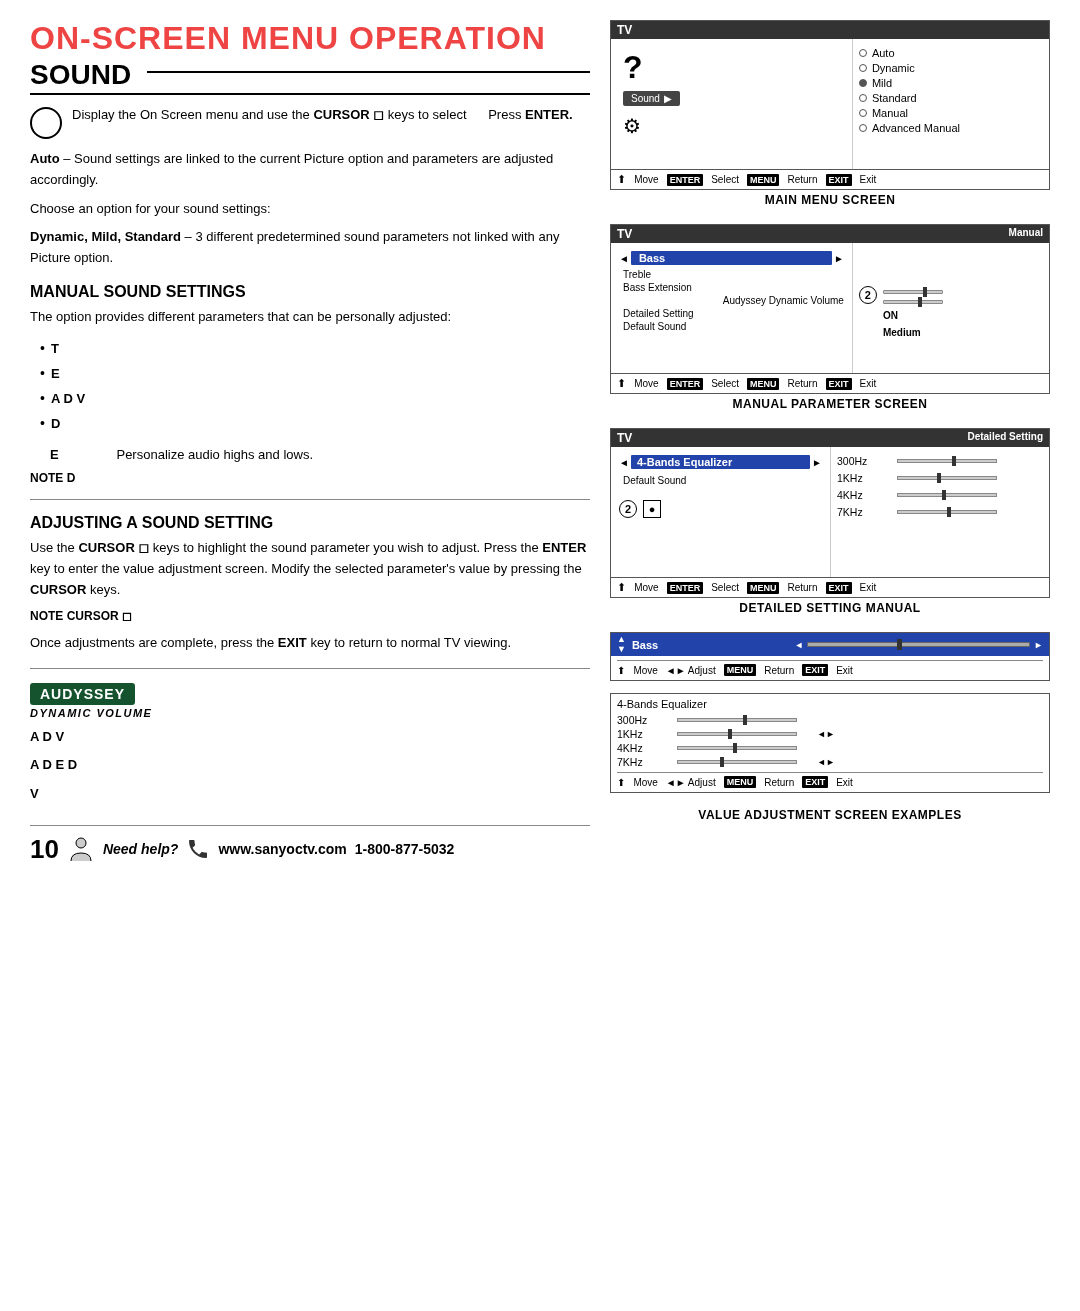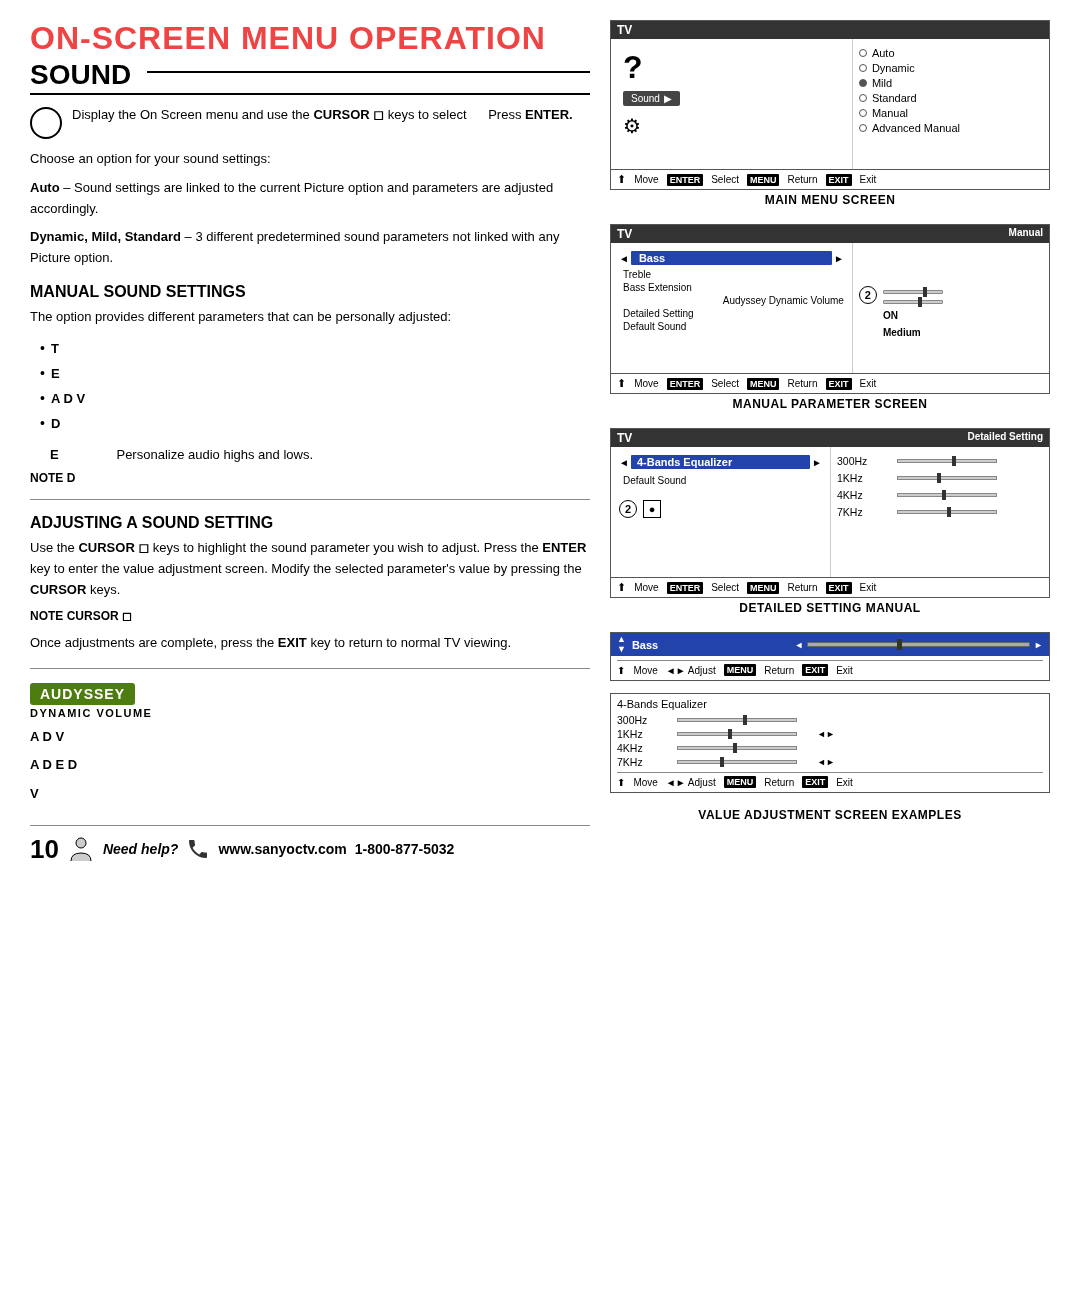--- a/index.html
+++ b/index.html
@@ -386,11 +386,11 @@
       </div>
     </div>
 
-    <p class="body-text">Choose an option for your sound settings:</p>
-
     <p class="body-text">
       <b>Auto</b><span> – Sound settings are linked to the current Picture option and parameters are adjusted accordingly.</span>
     </p>
+
+    <p class="body-text">Choose an option for your sound settings:</p>
     <p class="body-text">
       <b>Dynamic, Mild, Standard</b><span> – 3 different predetermined sound parameters not linked with any Picture option.</span>
     </p>

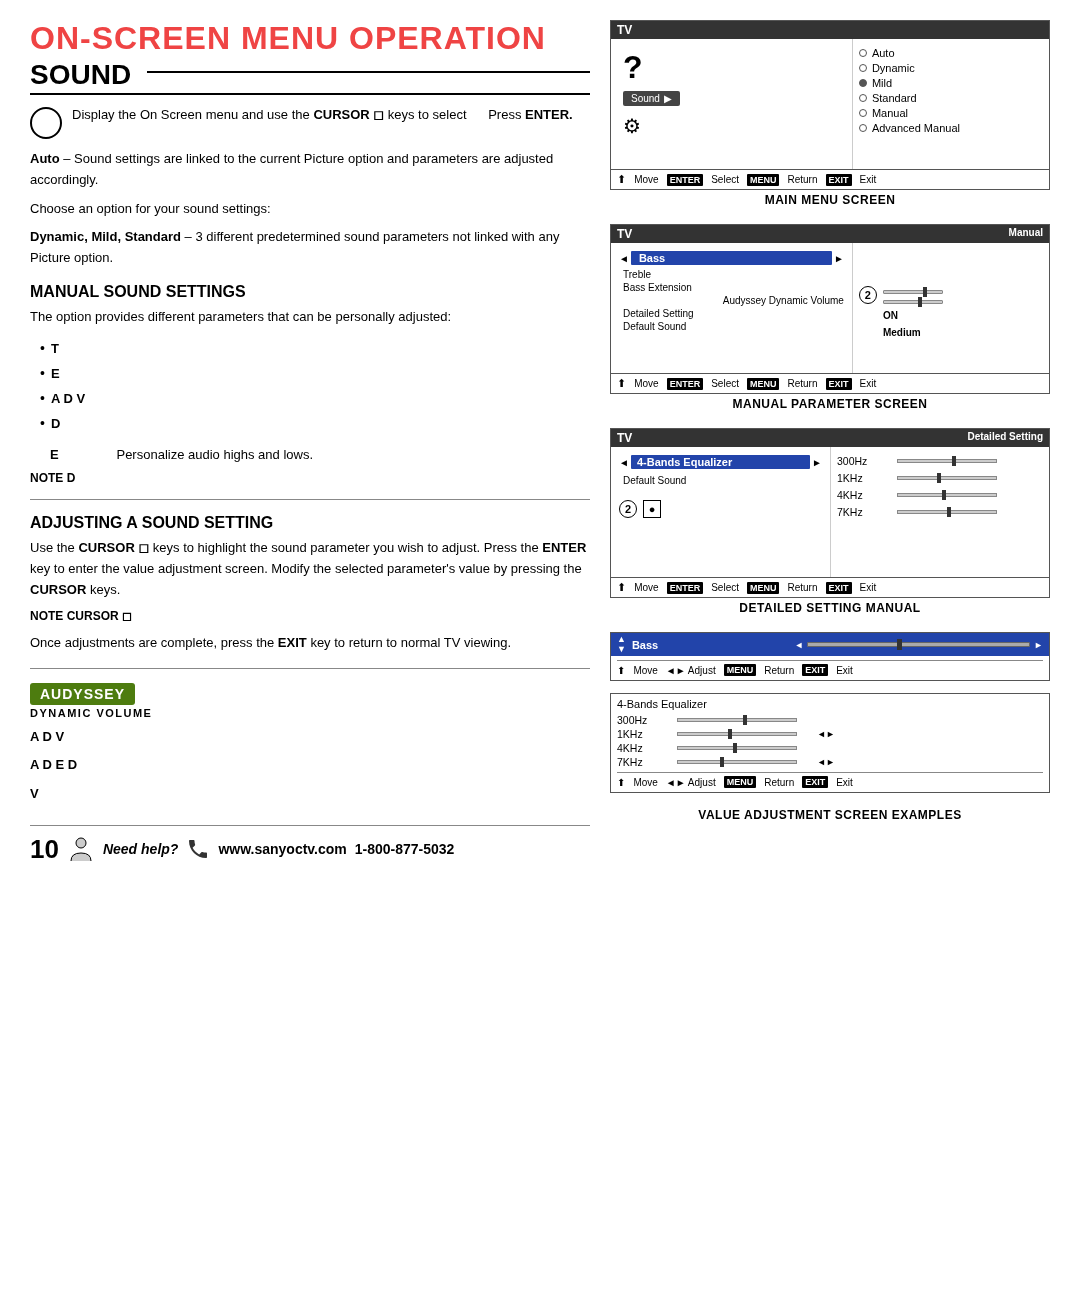--- a/index.html
+++ b/index.html
@@ -125,7 +125,7 @@
     
     .audyssey-logo {
       display: inline-block;
-      background: #4d7c0f;
+      background: #14532d;
       color: #fff;
       font-size: 14px;
       font-weight: 900;

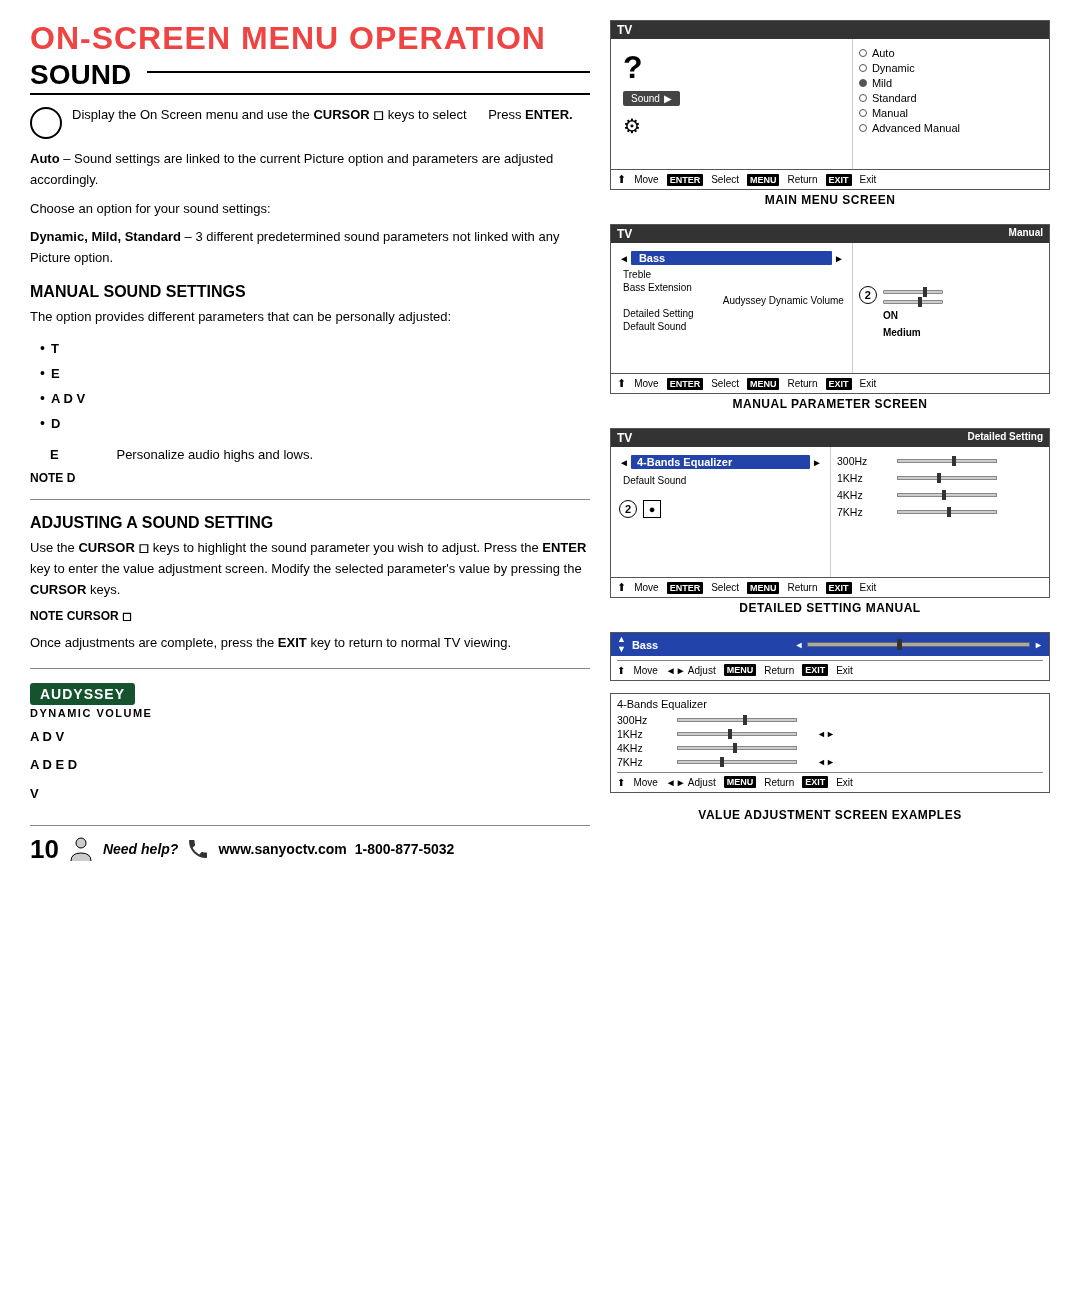--- a/index.html
+++ b/index.html
@@ -139,6 +139,7 @@
       font-weight: 700;
       letter-spacing: 1.5px;
       margin-bottom: 8px;
+      font-style: italic;
     }
 
     

